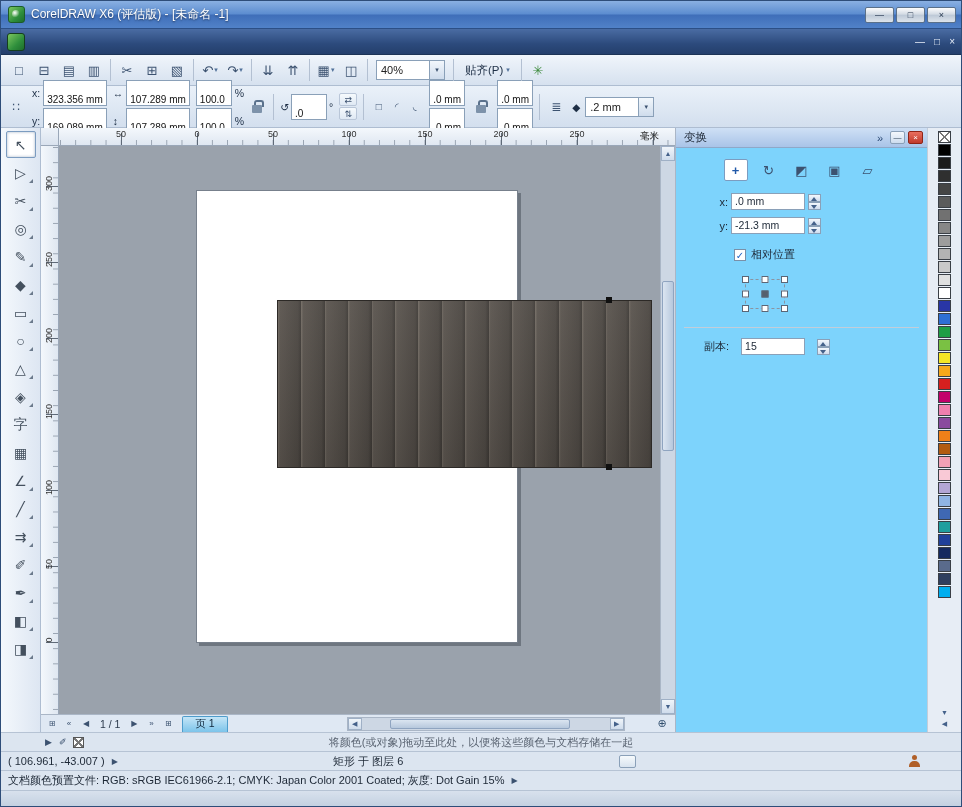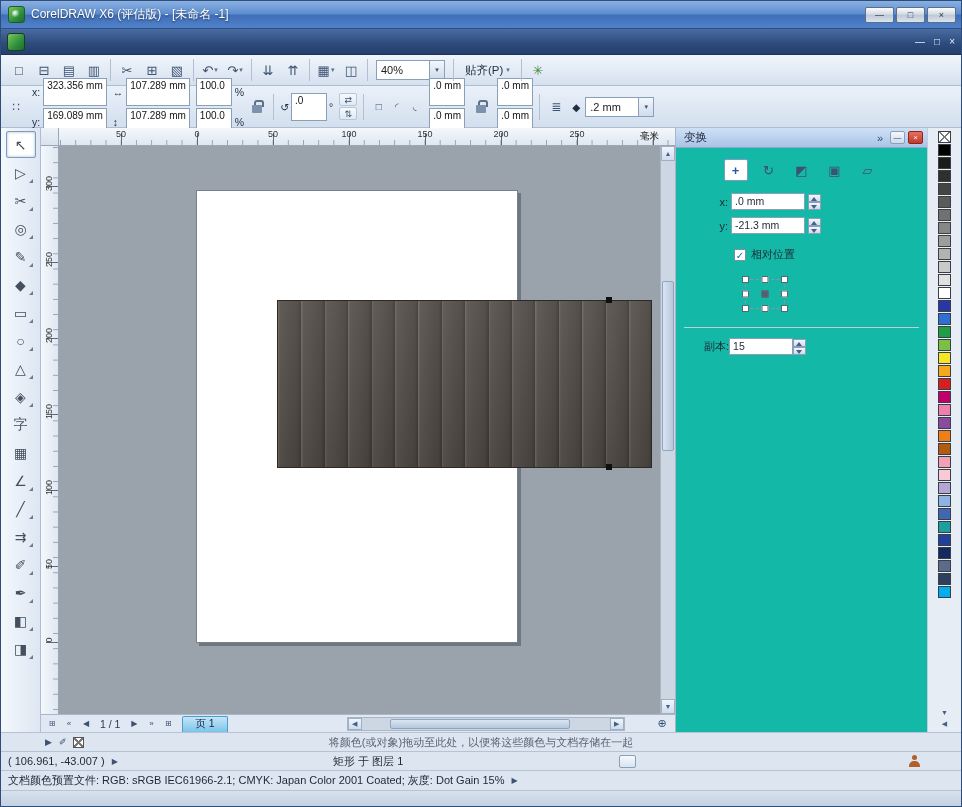--- a/index.html
+++ b/index.html
@@ -52,7 +52,7 @@
   .pgrid { display:grid; grid-template-columns:auto auto auto; gap:2px 3px; align-items:center; }
   .pgrid2 { display:grid; grid-template-columns:auto auto; gap:2px 3px; align-items:center; }
   .plabel { font-size:10.5px; color:#1e2f46; }
-  .pfield { height:28px; background:#fff; border:1px solid #8aa0b8; padding:0 3px; font-size:10px; line-height:14px;
+  .pfield { height:16px; background:#fff; border:1px solid #8aa0b8; padding:12px 3px; font-size:10px; line-height:14px;
     min-width:58px; color:#111; white-space:nowrap; }
   .pfield.small { min-width:36px; }
   .spin { width:13px; height:16px; display:flex; flex-direction:column; }

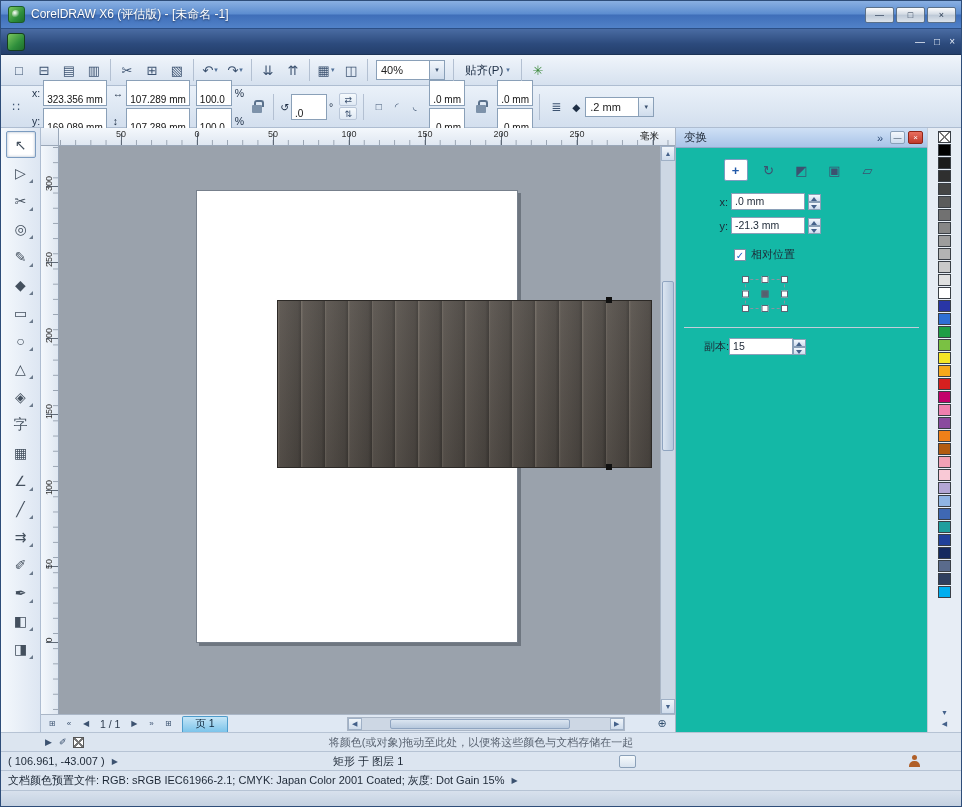--- a/index.html
+++ b/index.html
@@ -140,7 +140,7 @@
     justify-content:center; font-size:11px; color:#33506f; }
 
   
-  .docker { width:252px; flex:none; background:#14b8a6; border-left:1px solid #aab6c6; display:flex; flex-direction:column;
+  .docker { width:252px; flex:none; background:#7dd3fc; border-left:1px solid #aab6c6; display:flex; flex-direction:column;
     font-size:11px; color:#1d2836; }
   .docker-header { height:20px; flex:none; display:flex; align-items:center; padding:0 4px 0 8px;
     background:linear-gradient(#cfe0f5,#a9c4e8); border-bottom:1px solid #8fa8c8; font-size:11.5px; }

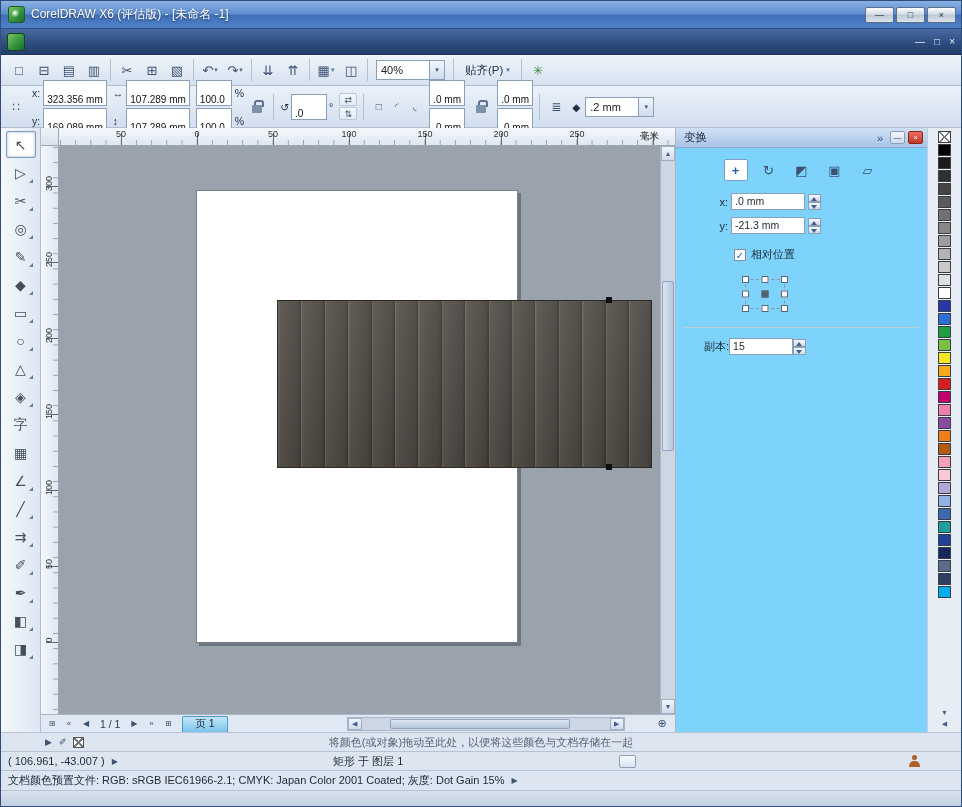--- a/index.html
+++ b/index.html
@@ -168,7 +168,7 @@
   .a-mr{right:0;top:50%;transform:translateY(-50%)}
   .a-bl{left:0;bottom:0} .a-bc{left:50%;bottom:0;transform:translateX(-50%)} .a-br{right:0;bottom:0}
   .docker-sep { height:1px; background:#c3cdd9; margin:15px 8px 0 8px; }
-  .copies-row { margin:10px 0 0 28px; display:flex; align-items:center; gap:0; }
+  .copies-row { margin:10px 0 0 28px; display:flex; align-items:center; gap:12px; }
   .copies-field { width:64px; height:17px; background:#fff; border:1px solid #8aa0b8; padding:0 3px; font-size:10.5px; line-height:15px; }
   .apply-row { display:flex; justify-content:flex-end; padding:24px 8px 0 0; }
   .apply-btn { width:72px; height:22px; background:linear-gradient(#f7fafd,#dce6f2 50%,#cdd9e9); border:1px solid #8aa0b8;

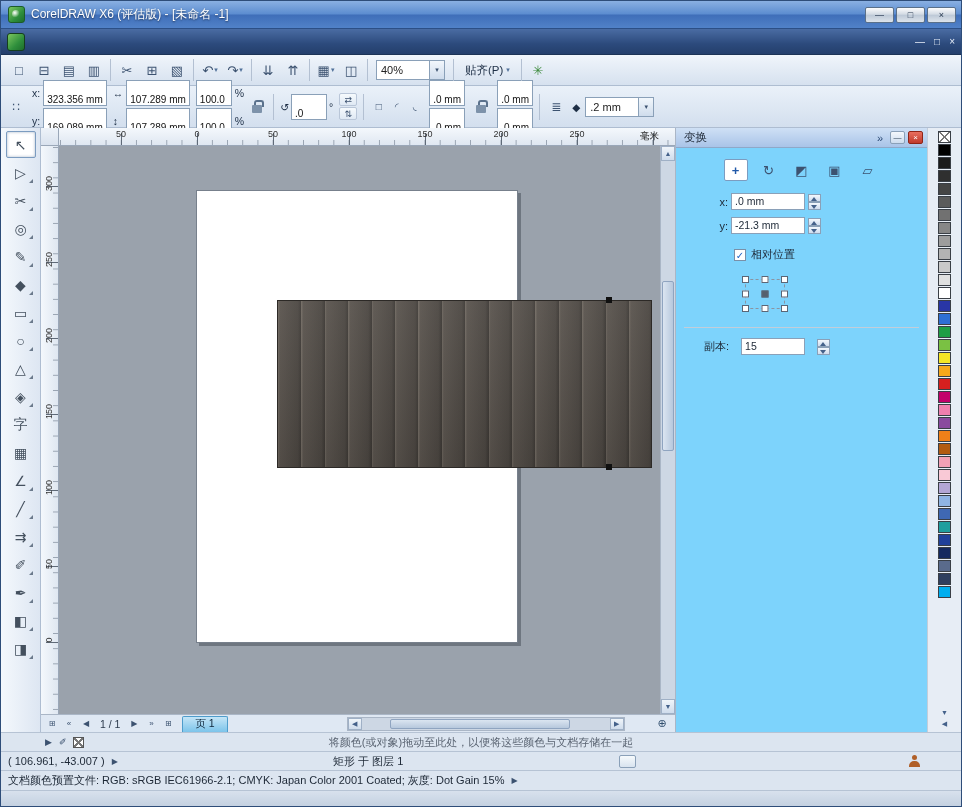--- a/index.html
+++ b/index.html
@@ -523,7 +523,7 @@
   <div class="statusbar">
     <span>( 106.961, -43.007 )</span>
     <span class="flyout">▶</span>
-    <span class="object-info">矩形 于 图层 1</span>
+    <span class="object-info">矩形 于 图层 6</span>
     <div class="status-mini-btn"></div>
     <div class="person-icon"></div>
   </div>

